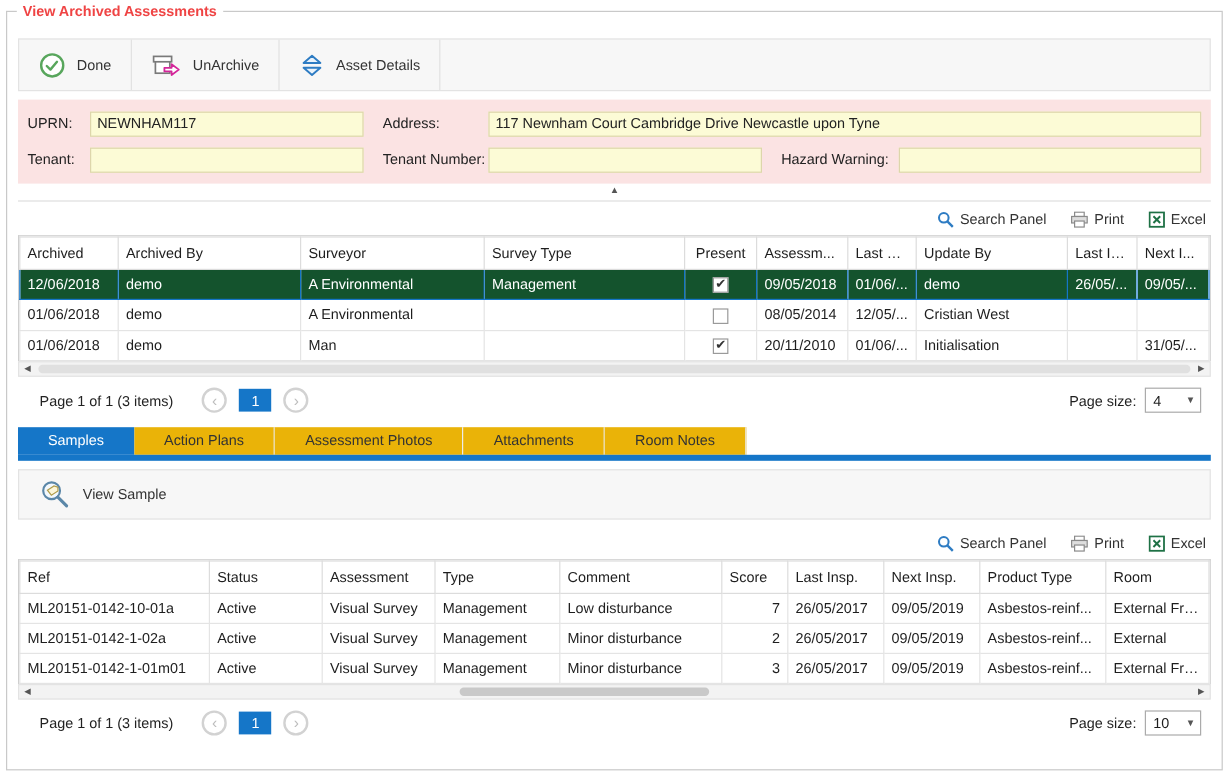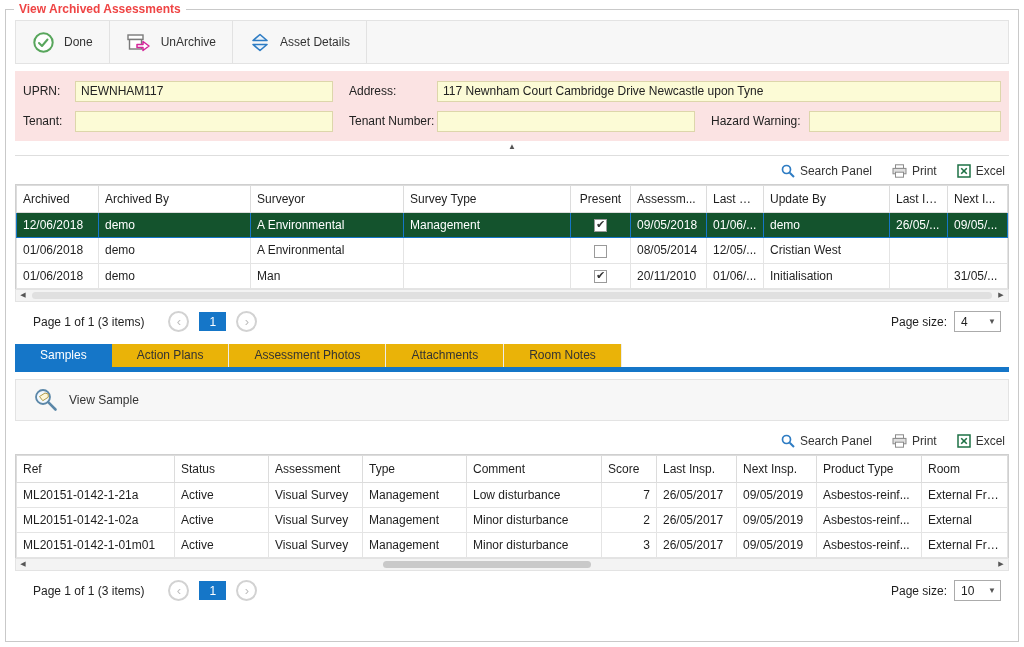--- a/index.html
+++ b/index.html
@@ -23,7 +23,7 @@
   }
   .content {
     position: absolute; left: 9px; right: 9px; top: 10px; bottom: 6px;
-    display: flex; flex-direction: column;
+    display: flex; flex-direction: column; justify-content: center;
   }
 
   

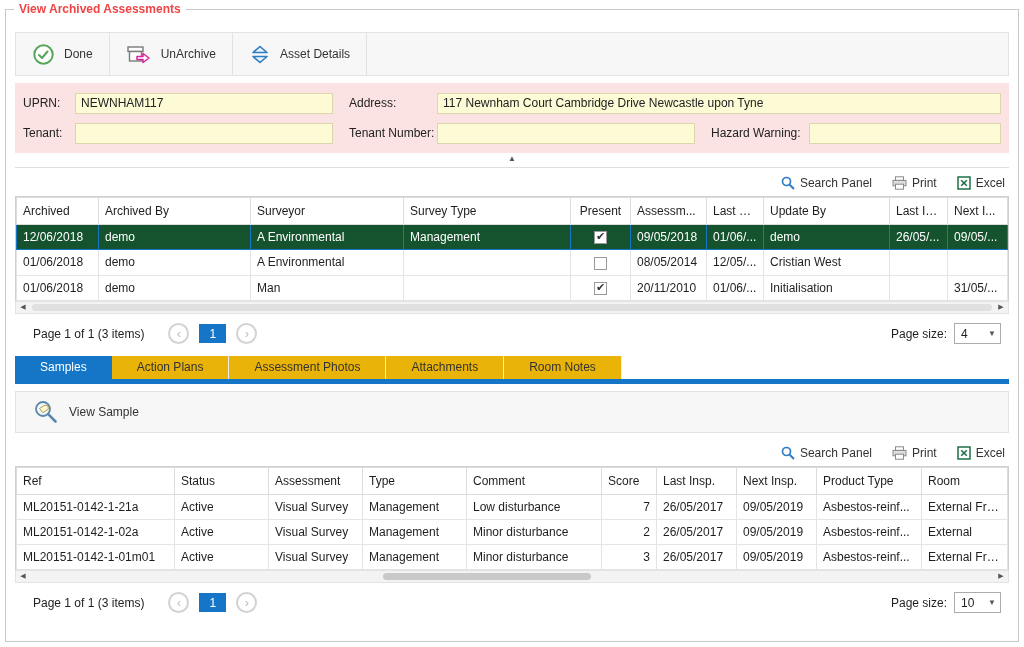--- a/index.html
+++ b/index.html
@@ -50,7 +50,7 @@
     height: 21px; background: #fcfbd6; border: 1px solid #ddd6ab;
     padding: 0 5px; font: inherit; font-size: 12px; color: #222;
   }
-  .w240 { width: 258px; flex: none; }
+  .w240 { width: 228px; flex: none; }
   .fgrow { flex: 1; min-width: 0; }
 
   

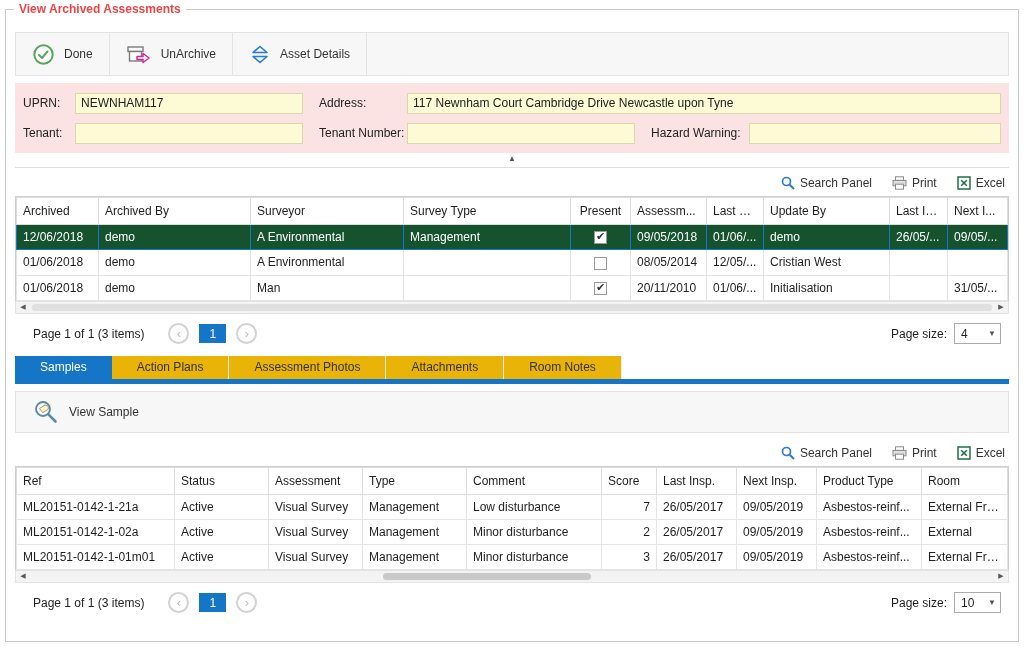--- a/index.html
+++ b/index.html
@@ -401,7 +401,7 @@
         </thead>
         <tbody>
           <tr>
-            <td>ML20151-0142-1-21a</td>
+            <td>ML20151-0142-10-01a</td>
             <td>Active</td>
             <td>Visual Survey</td>
             <td>Management</td>

